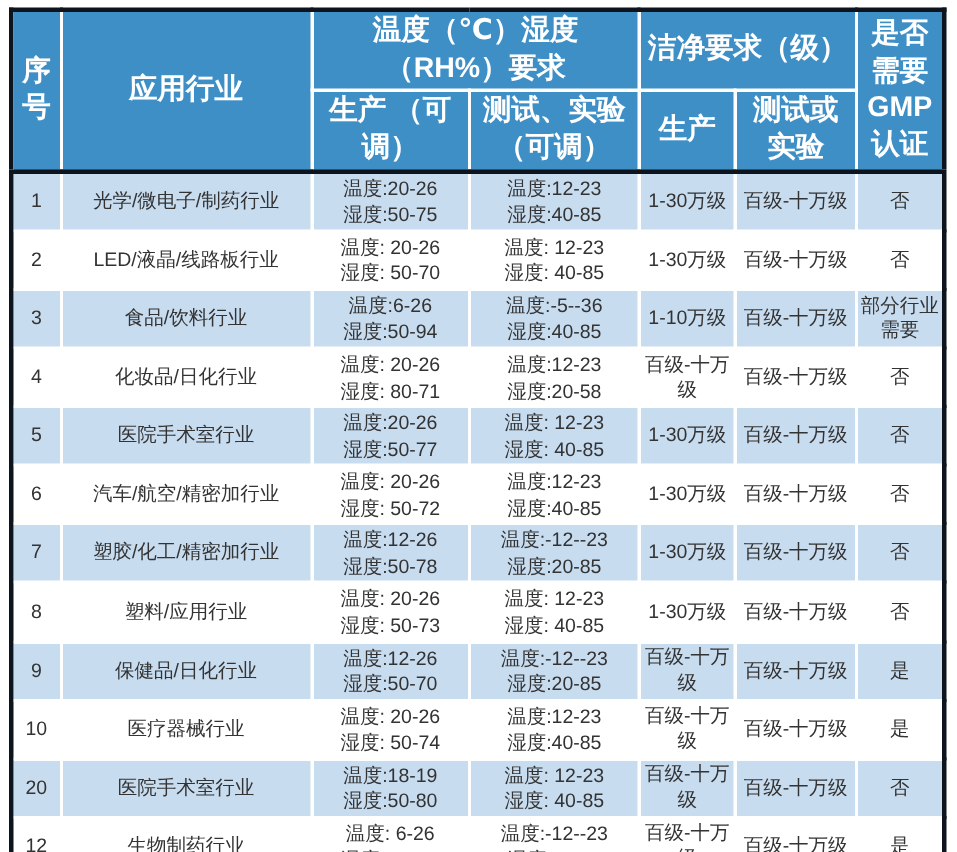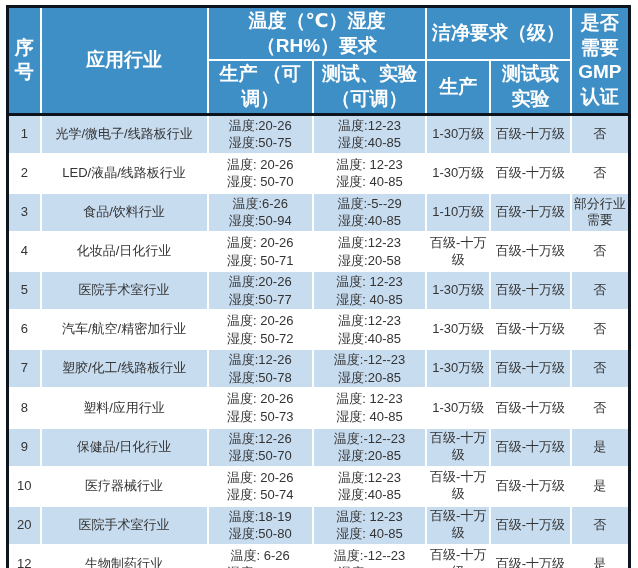--- a/index.html
+++ b/index.html
@@ -86,7 +86,7 @@
     <tbody id="rows">
         <tr>
           <td>1</td>
-          <td>光学/微电子/线路板行业</td>
+          <td>光学/微电子/制药行业</td>
           <td class="pair">
             <div>温度:20-26</div>
             <div>湿度:50-75</div>

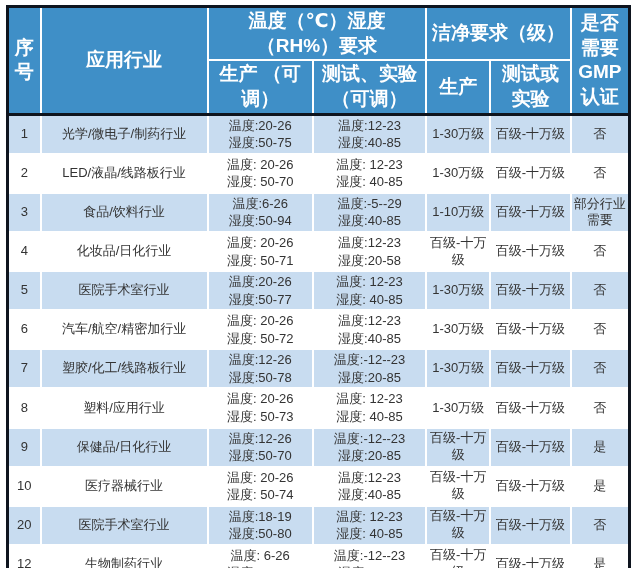--- a/index.html
+++ b/index.html
@@ -122,7 +122,7 @@
             <div>湿度:50-94</div>
           </td>
           <td class="pair">
-            <div>温度:-5--29</div>
+            <div>温度:-5--36</div>
             <div>湿度:40-85</div>
           </td>
           <td>1-10万级</td>

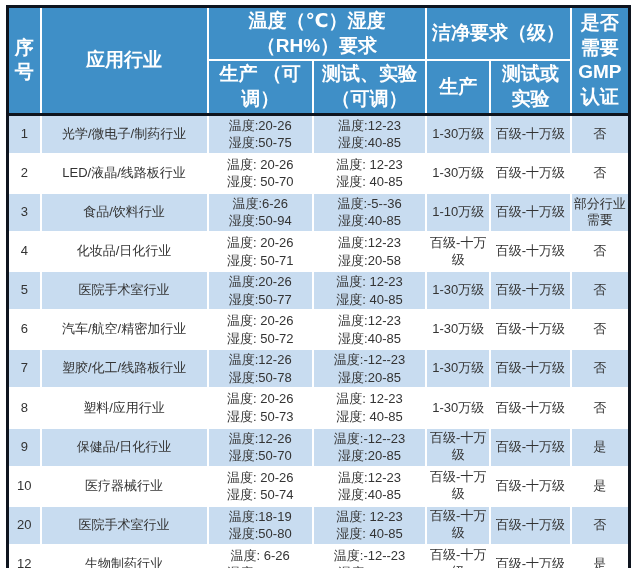--- a/index.html
+++ b/index.html
@@ -134,7 +134,7 @@
           <td>化妆品/日化行业</td>
           <td class="pair">
             <div>温度: 20-26</div>
-            <div>湿度: 50-71</div>
+            <div>湿度: 80-71</div>
           </td>
           <td class="pair">
             <div>温度:12-23</div>

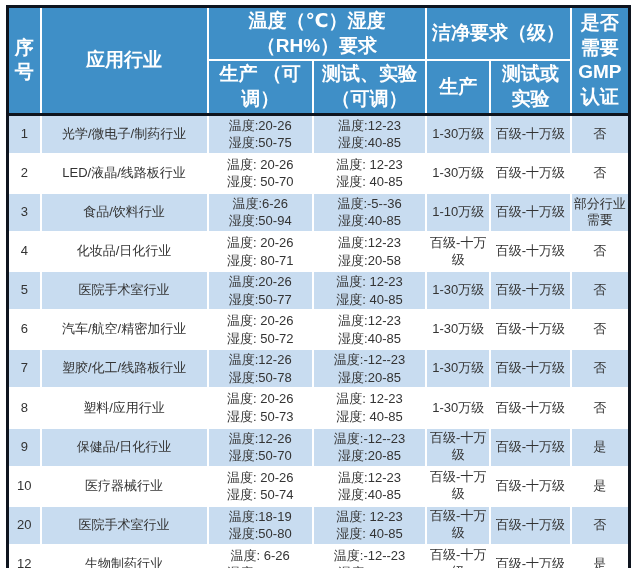--- a/index.html
+++ b/index.html
@@ -176,7 +176,7 @@
         </tr>
         <tr>
           <td>7</td>
-          <td>塑胶/化工/线路板行业</td>
+          <td>塑胶/化工/精密加行业</td>
           <td class="pair">
             <div>温度:12-26</div>
             <div>湿度:50-78</div>

